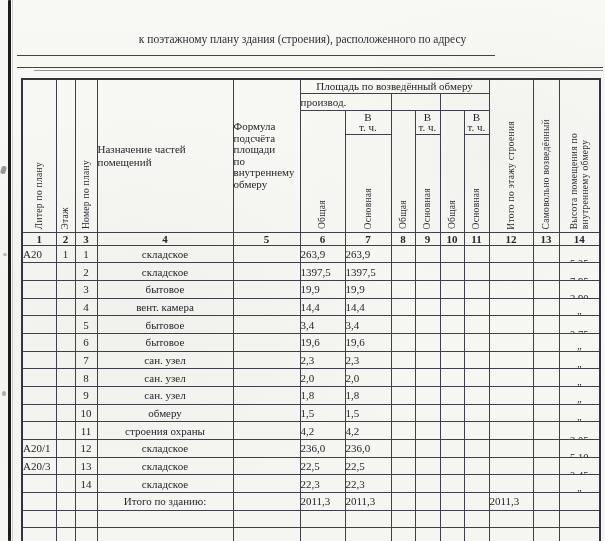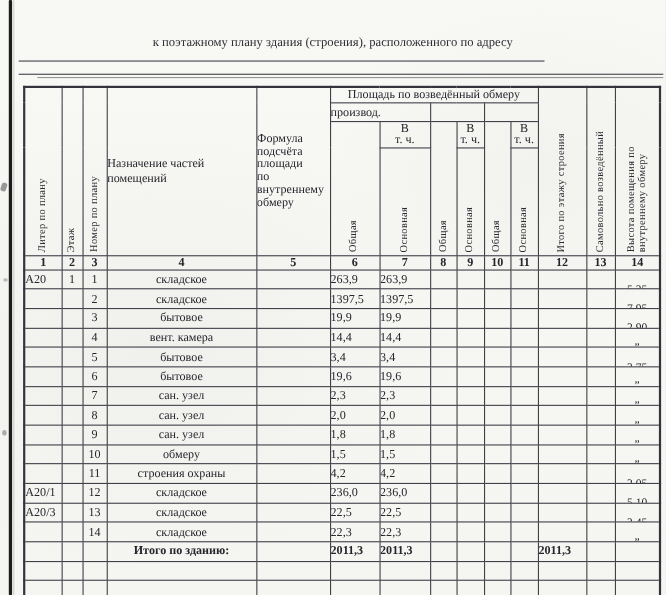--- a/index.html
+++ b/index.html
@@ -58,7 +58,7 @@
   td.num{text-align:left;padding-right:5px;font-size:10.5px;}
   td.hcell{text-align:center;overflow:visible;}
   .hval{display:inline-block;transform:translateY(9px);font-size:10.5px;position:relative;z-index:3;}
-  tr.total-row td{font-weight:700;}
+  tr.total-row td{font-weight:400;}
   tr.total-row td.purp{font-size:11px;}
 </style>
 </head>

